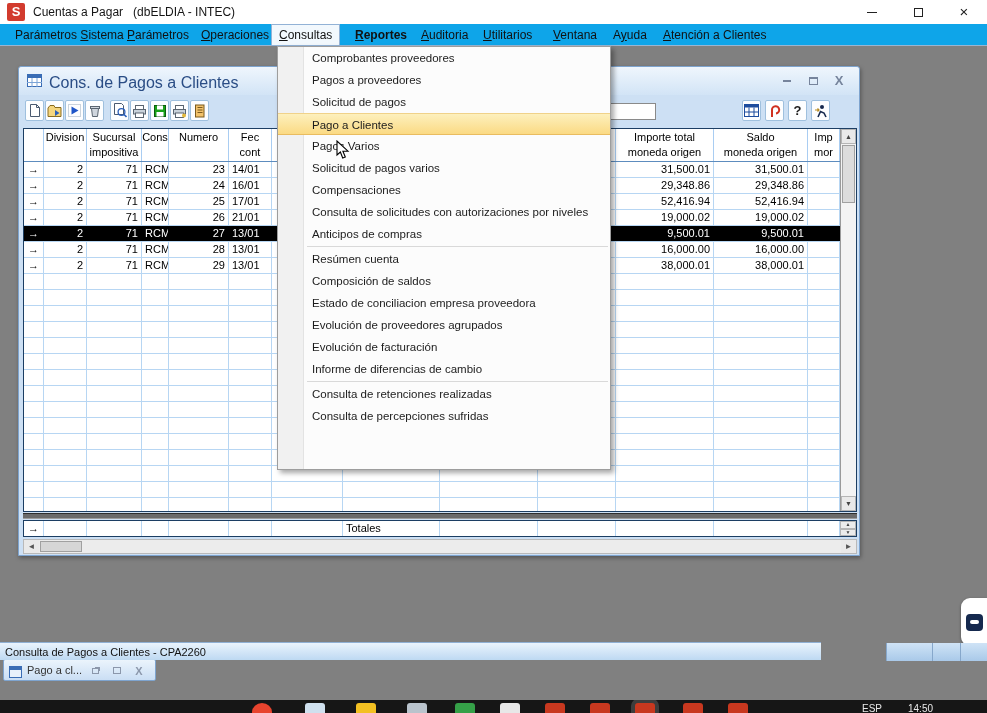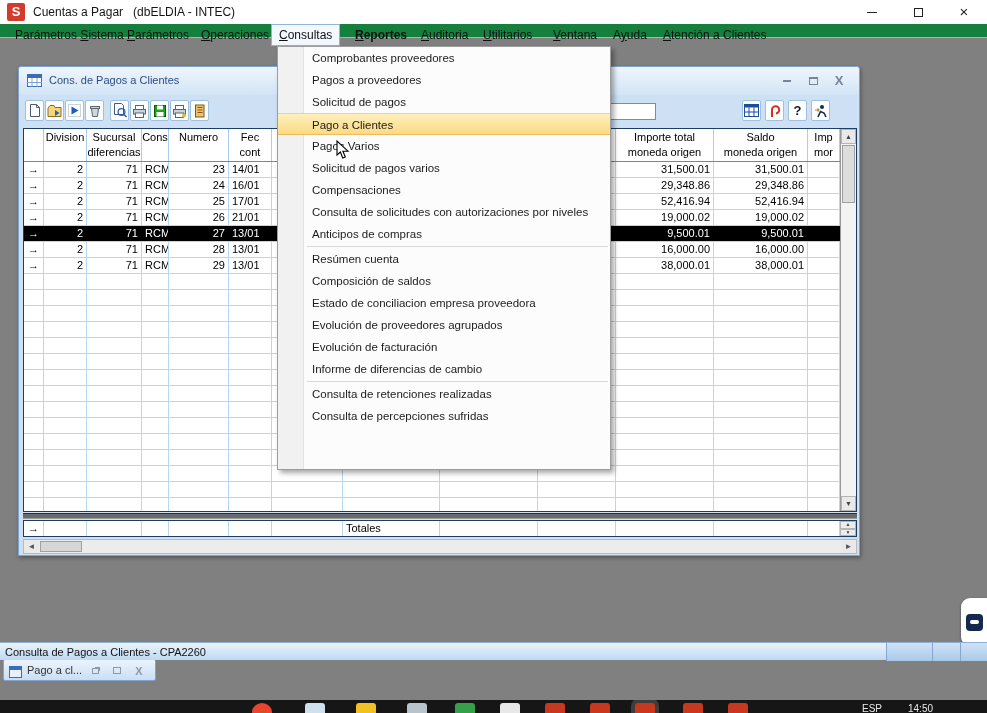--- a/index.html
+++ b/index.html
@@ -19,7 +19,7 @@
   .wc-close{font-size:15px;line-height:24px}
 
   
-  .menubar{position:absolute;left:0;top:24px;width:987px;height:14px;background:#15803d;border-bottom:1px solid #99b5d2}
+  .menubar{position:absolute;left:0;top:24px;width:987px;height:22px;background:#0ea5e9;border-bottom:1px solid #99b5d2}
   .mb-item{position:absolute;top:1px;height:20px;line-height:20px;padding:0 7px;font-size:12px;color:#111;white-space:pre}
   .mb-item .accel{text-decoration:underline;white-space:pre}
   .mb-item.active{background:#f2f8fd;outline:1px solid #92b2d6}

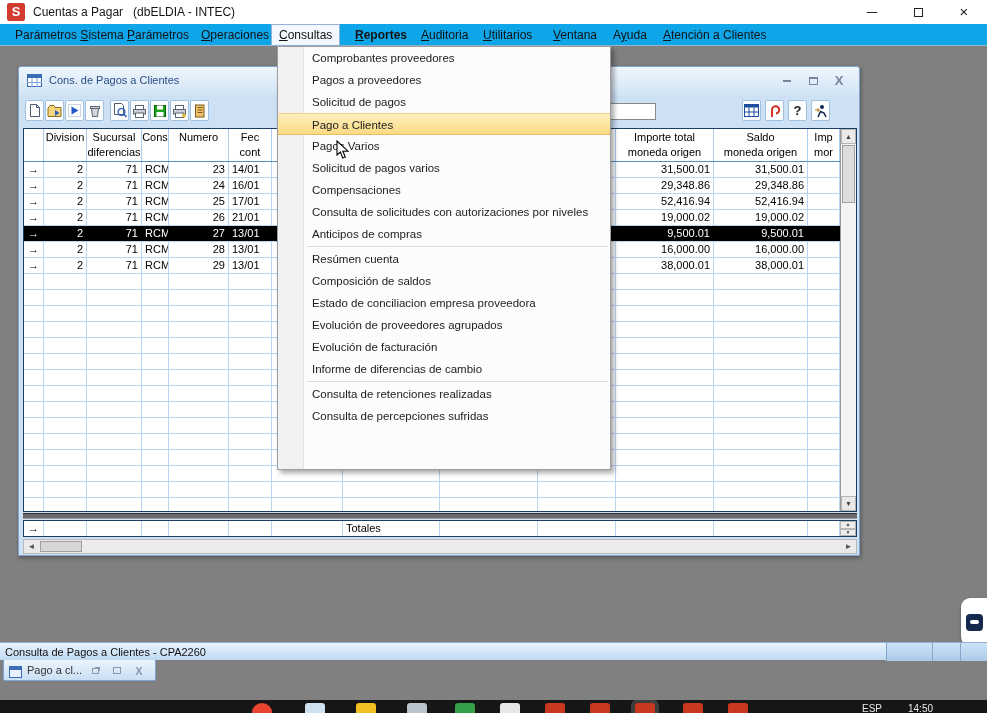--- a/index.html
+++ b/index.html
@@ -33,7 +33,7 @@
   .child-title{position:absolute;left:0;top:0;width:100%;height:28px;border-radius:3px 3px 0 0;
                background:linear-gradient(#eff6fd,#d2e4f6)}
   .child-title-icon{position:absolute;left:8px;top:6px}
-  .child-title-text{position:absolute;left:30px;top:7px;font-size:11px;color:#2a4d85}
+  .child-title-text{position:absolute;left:30px;top:7px;font-size:16px;color:#2a4d85}
   .cc{position:absolute;top:6px;width:20px;height:15px;display:flex;align-items:center;justify-content:center;color:#76849c}
   .cc-min i{display:block;width:8px;border-top:2px solid #76849c}
   .cc-max i{display:block;width:9px;height:8px;border:1px solid #76849c;border-top-width:2px}

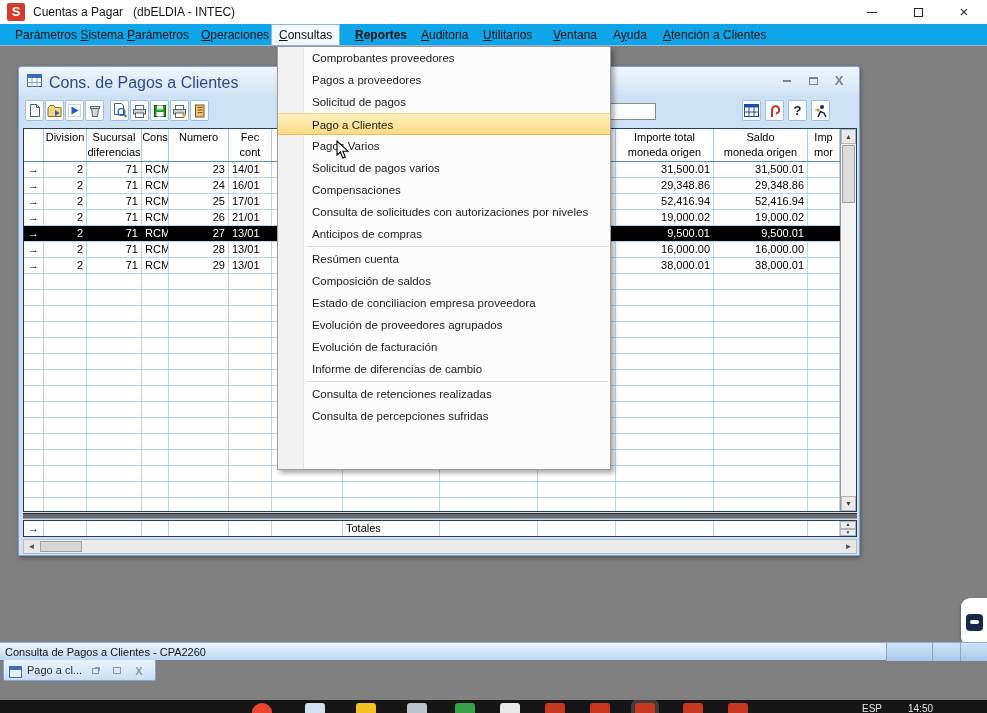--- a/index.html
+++ b/index.html
@@ -266,7 +266,7 @@
             </div>
             <div class="hc" style="width: 55px;">
               <span>Sucursal</span>
-              <span>diferencias</span>
+              <span>impositiva</span>
             </div>
             <div class="hc" style="width: 27px;">
               <span>Cons</span>

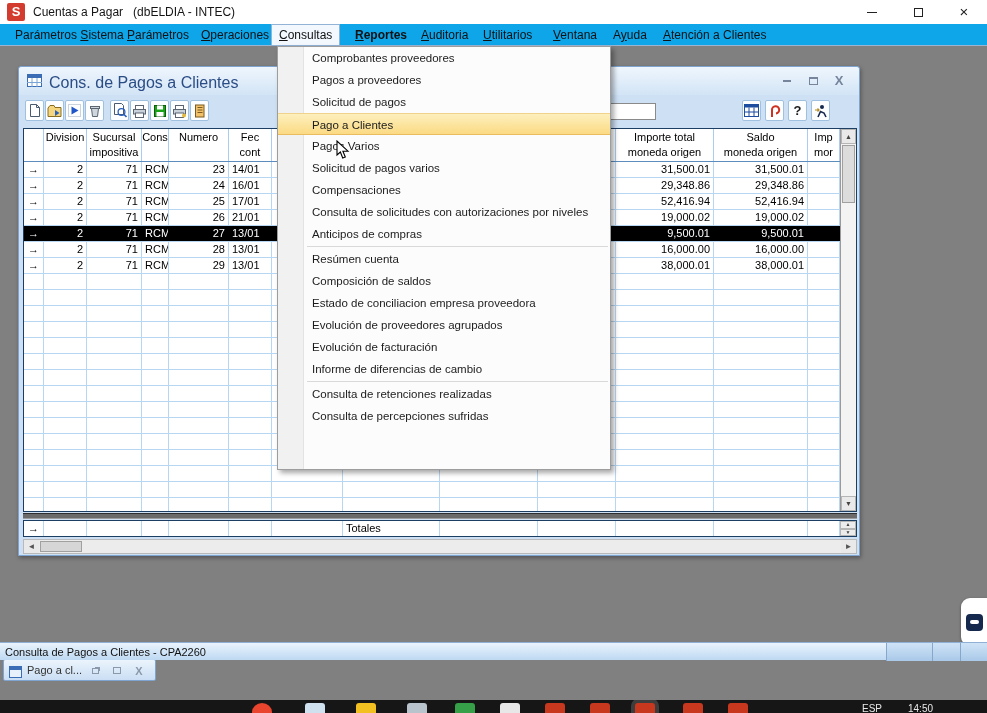--- a/index.html
+++ b/index.html
@@ -88,7 +88,7 @@
   .tvicon i{display:block;width:9px;height:4px;background:#fff;border-radius:2px}
 
   
-  .statusbar{position:absolute;left:0;top:642px;width:987px;height:18px;
+  .statusbar{position:absolute;left:0;top:642px;width:821px;height:18px;
              background:linear-gradient(#eaf4fd,#bed9f2);border-top:1px solid #8fb0d4}
   .status-text{position:absolute;left:5px;top:3px;font-size:11px;color:#111}
   .sseg{position:absolute;top:0;height:18px;background:linear-gradient(#cfe3f6,#a9c9e9);border-left:1px solid #86a7cb}

